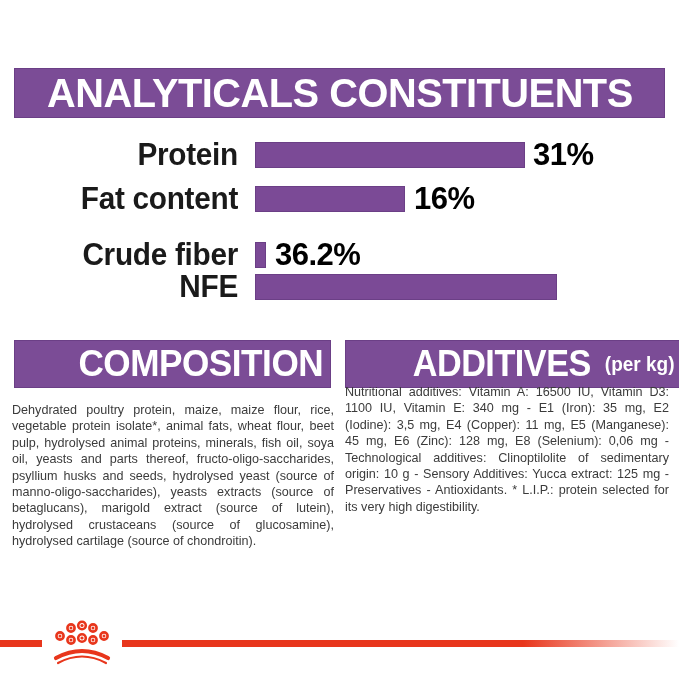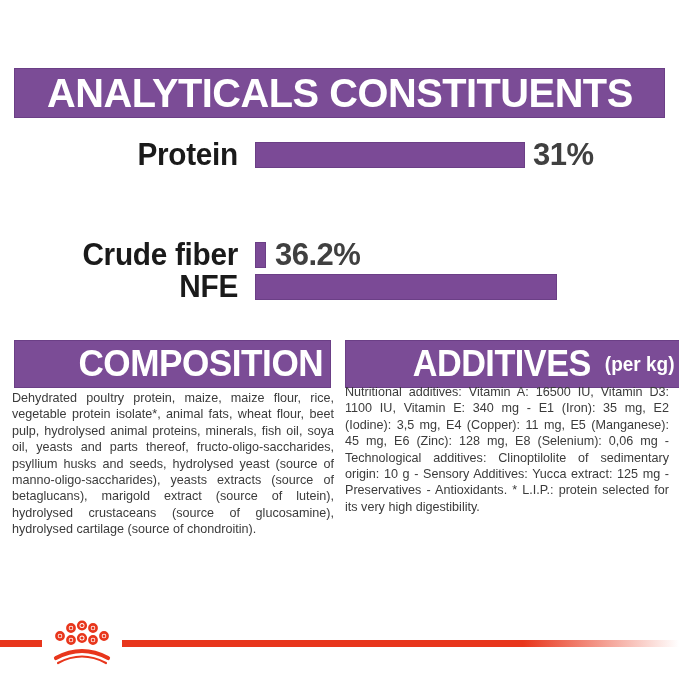--- a/index.html
+++ b/index.html
@@ -134,7 +134,7 @@
     position: absolute;
     font-size: 31px;
     font-weight: bold;
-    color: #404040;
+    color: #000000;
     letter-spacing: -0.5px;
     white-space: nowrap;
   }

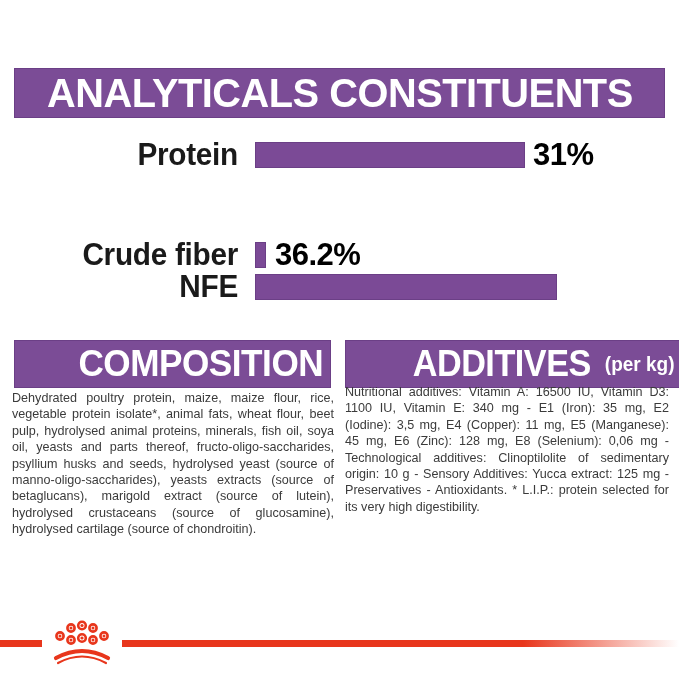--- a/index.html
+++ b/index.html
@@ -208,6 +208,11 @@
       <span class="bar-value" style="left:533px;">31%</span>
     </div>
 
+    <div class="chart-row r1">
+      <span class="cat-label">Fat content</span>
+      <div class="bar" style="width:150px;"></div>
+      <span class="bar-value" style="left:414px;">16%</span>
+    </div>
 
     <div class="chart-row r2">
       <span class="cat-label">Crude fiber</span>

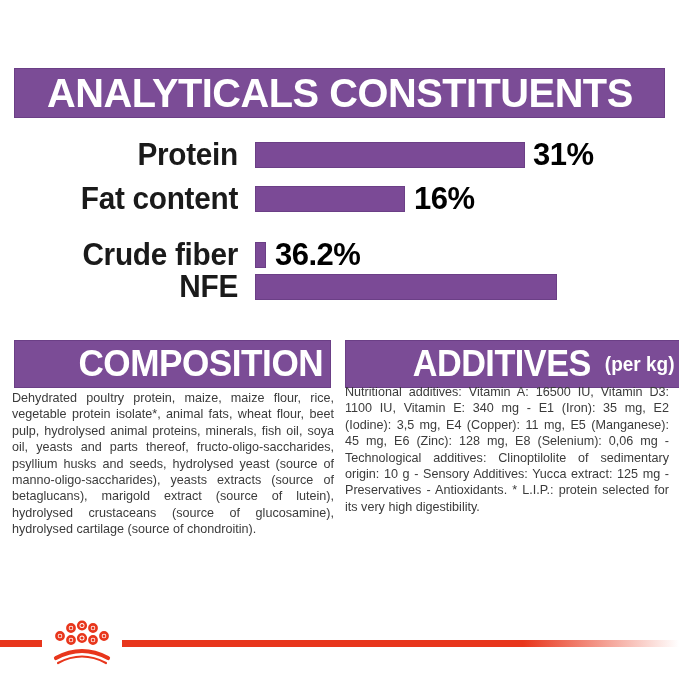--- a/index.html
+++ b/index.html
@@ -150,7 +150,7 @@
   }
   #composition-body {
     left: 12px;
-    top: 390px;
+    top: 402px;
     width: 322px;
   }
   #additives-body {

